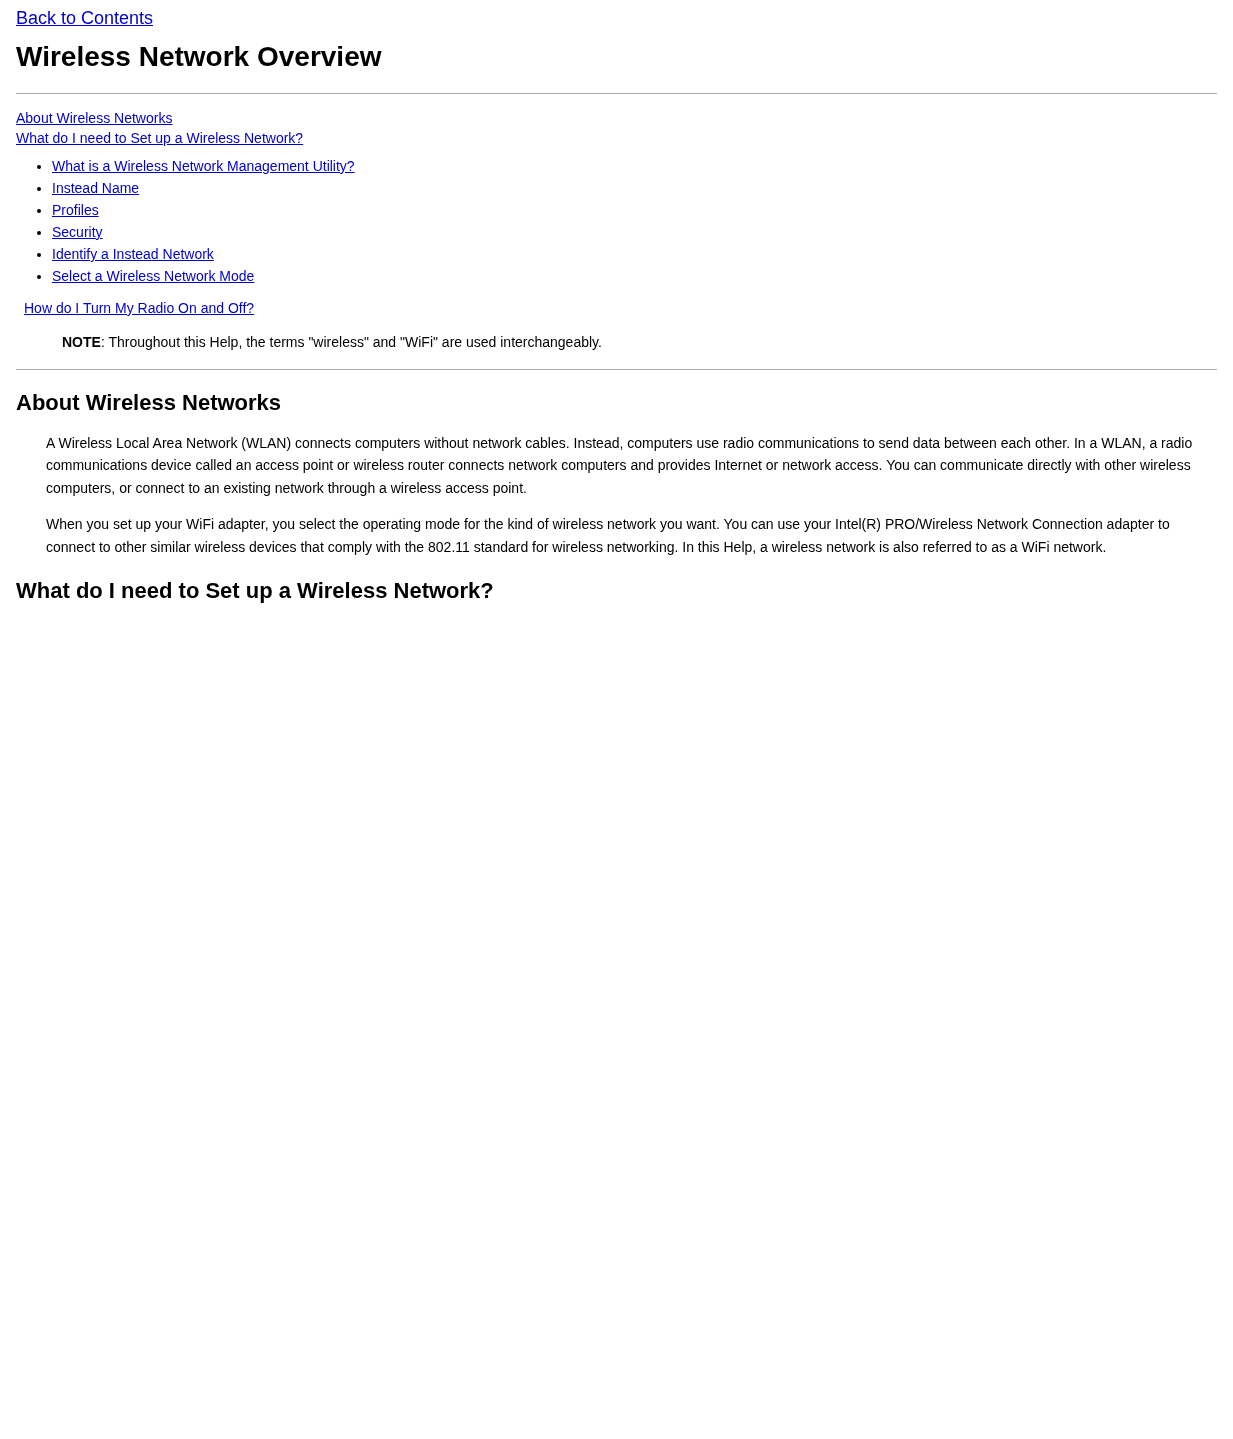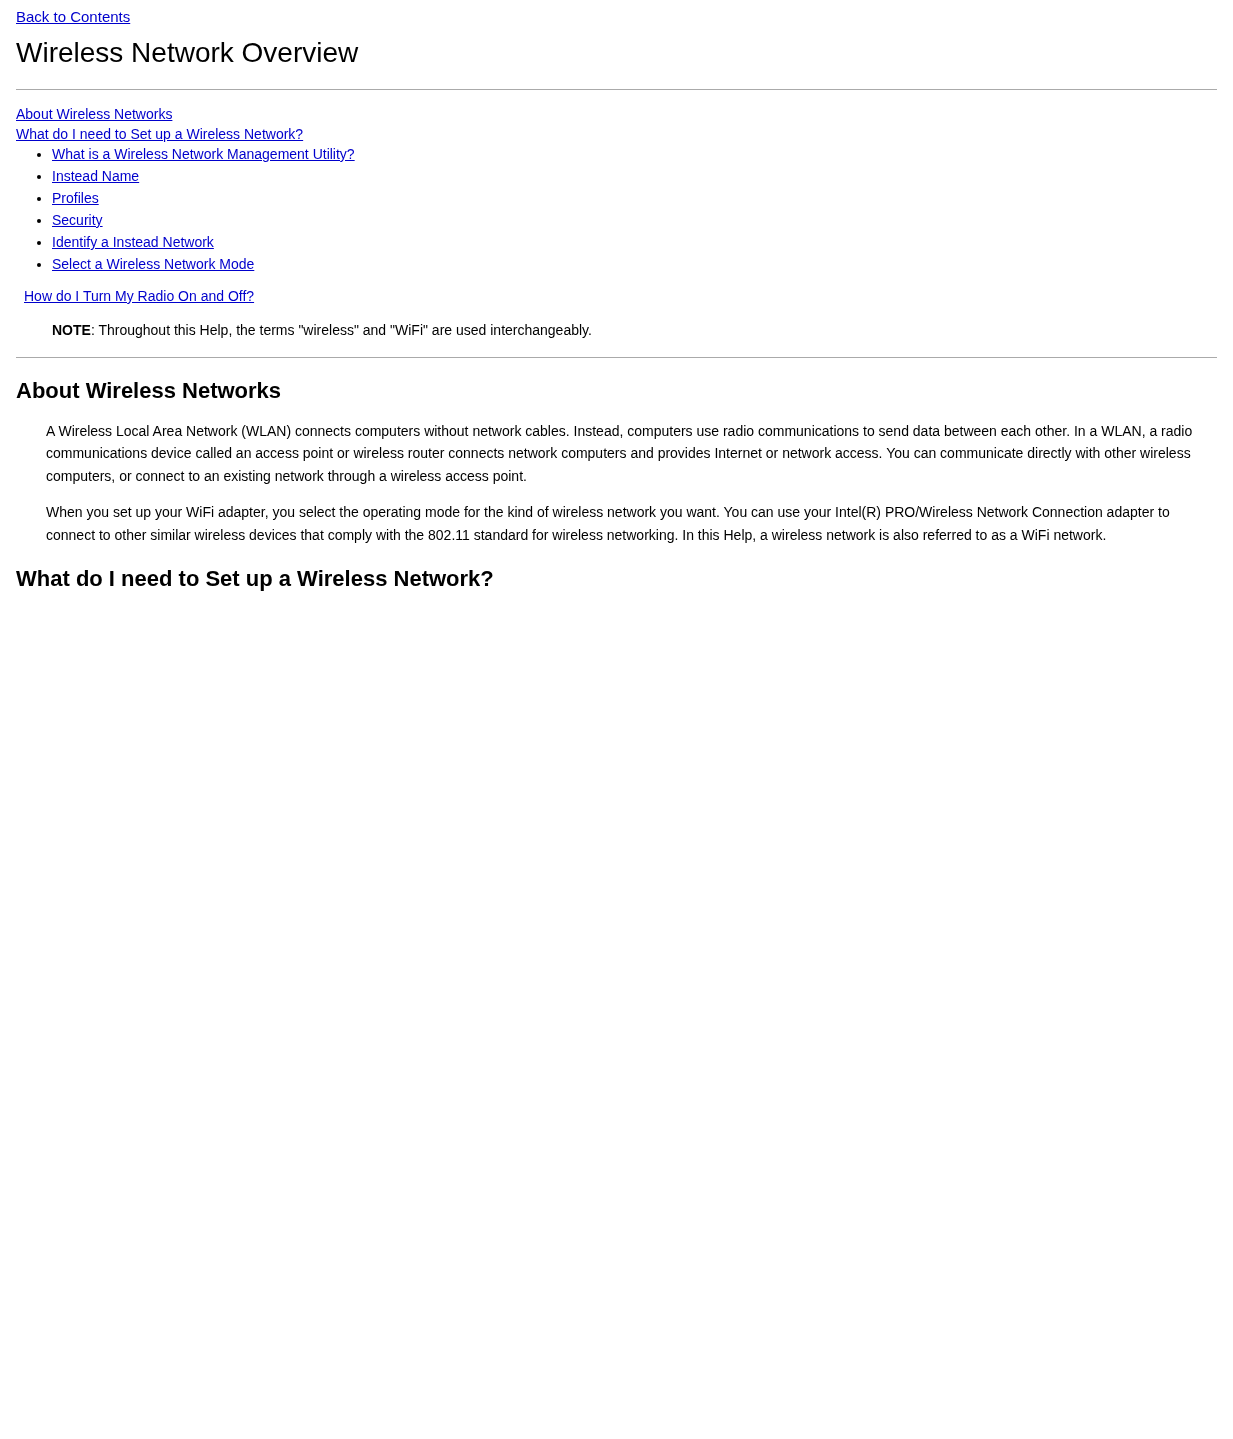--- a/index.html
+++ b/index.html
@@ -23,7 +23,7 @@
     }
 
     .back-to-contents {
-      font-size: 15px;
+      font-size: 18px;
       margin-bottom: 12px;
     }
 

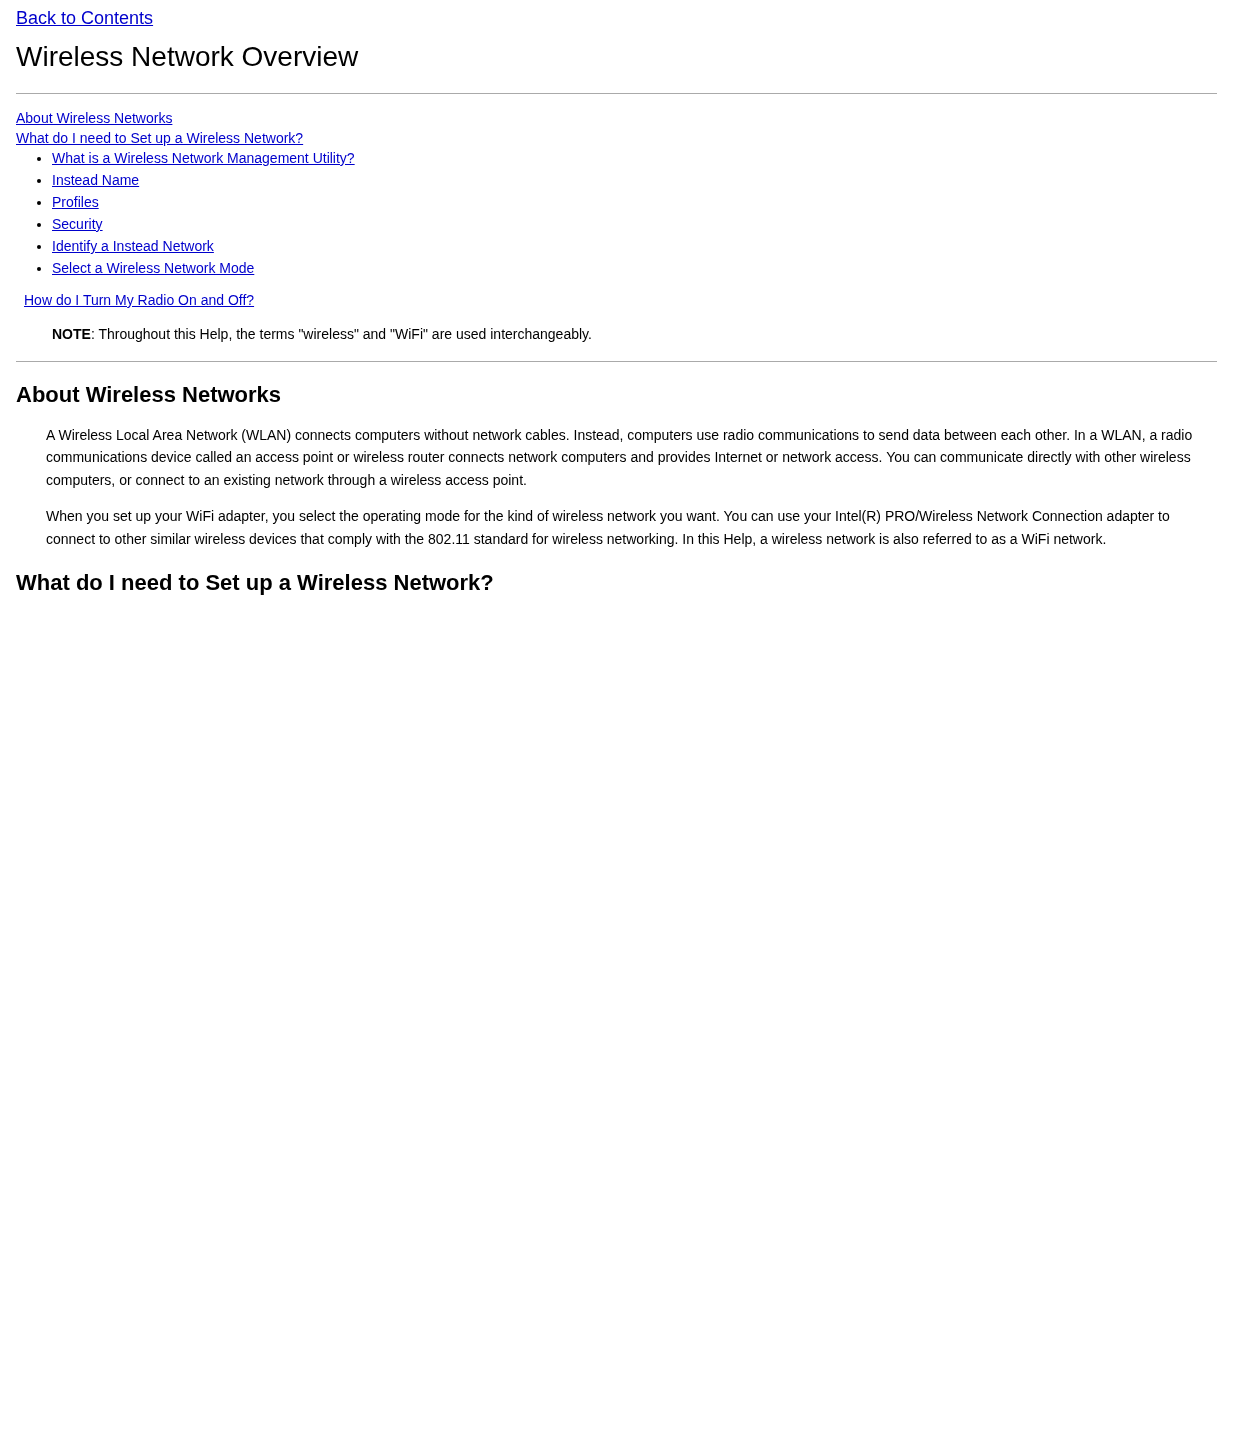--- a/index.html
+++ b/index.html
@@ -29,7 +29,7 @@
 
     h1.page-title {
       font-size: 28px;
-      font-weight: normal;
+      font-weight: bold;
       margin-bottom: 20px;
       margin-top: 8px;
       font-family: Arial, Helvetica, sans-serif;

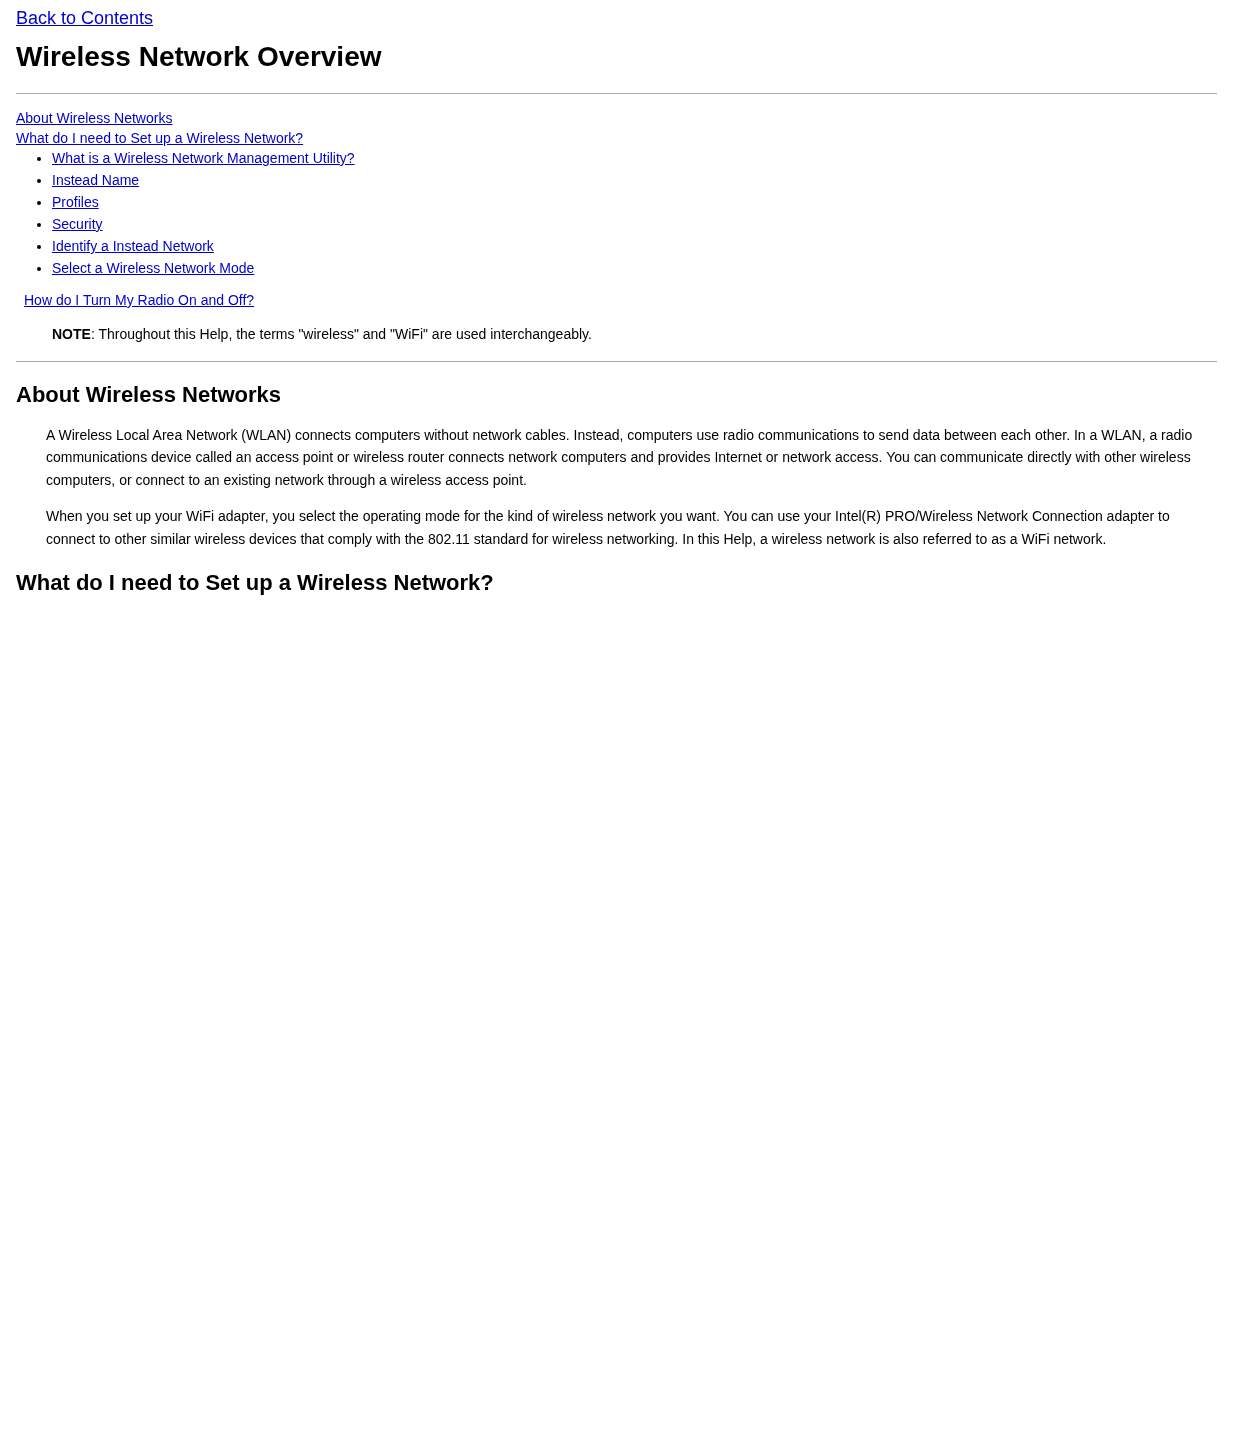--- a/index.html
+++ b/index.html
@@ -54,7 +54,7 @@
     .toc-section ul {
       list-style-type: disc;
       margin-left: 36px;
-      margin-top: 4px;
+      margin-top: 12px;
       margin-bottom: 12px;
     }
 

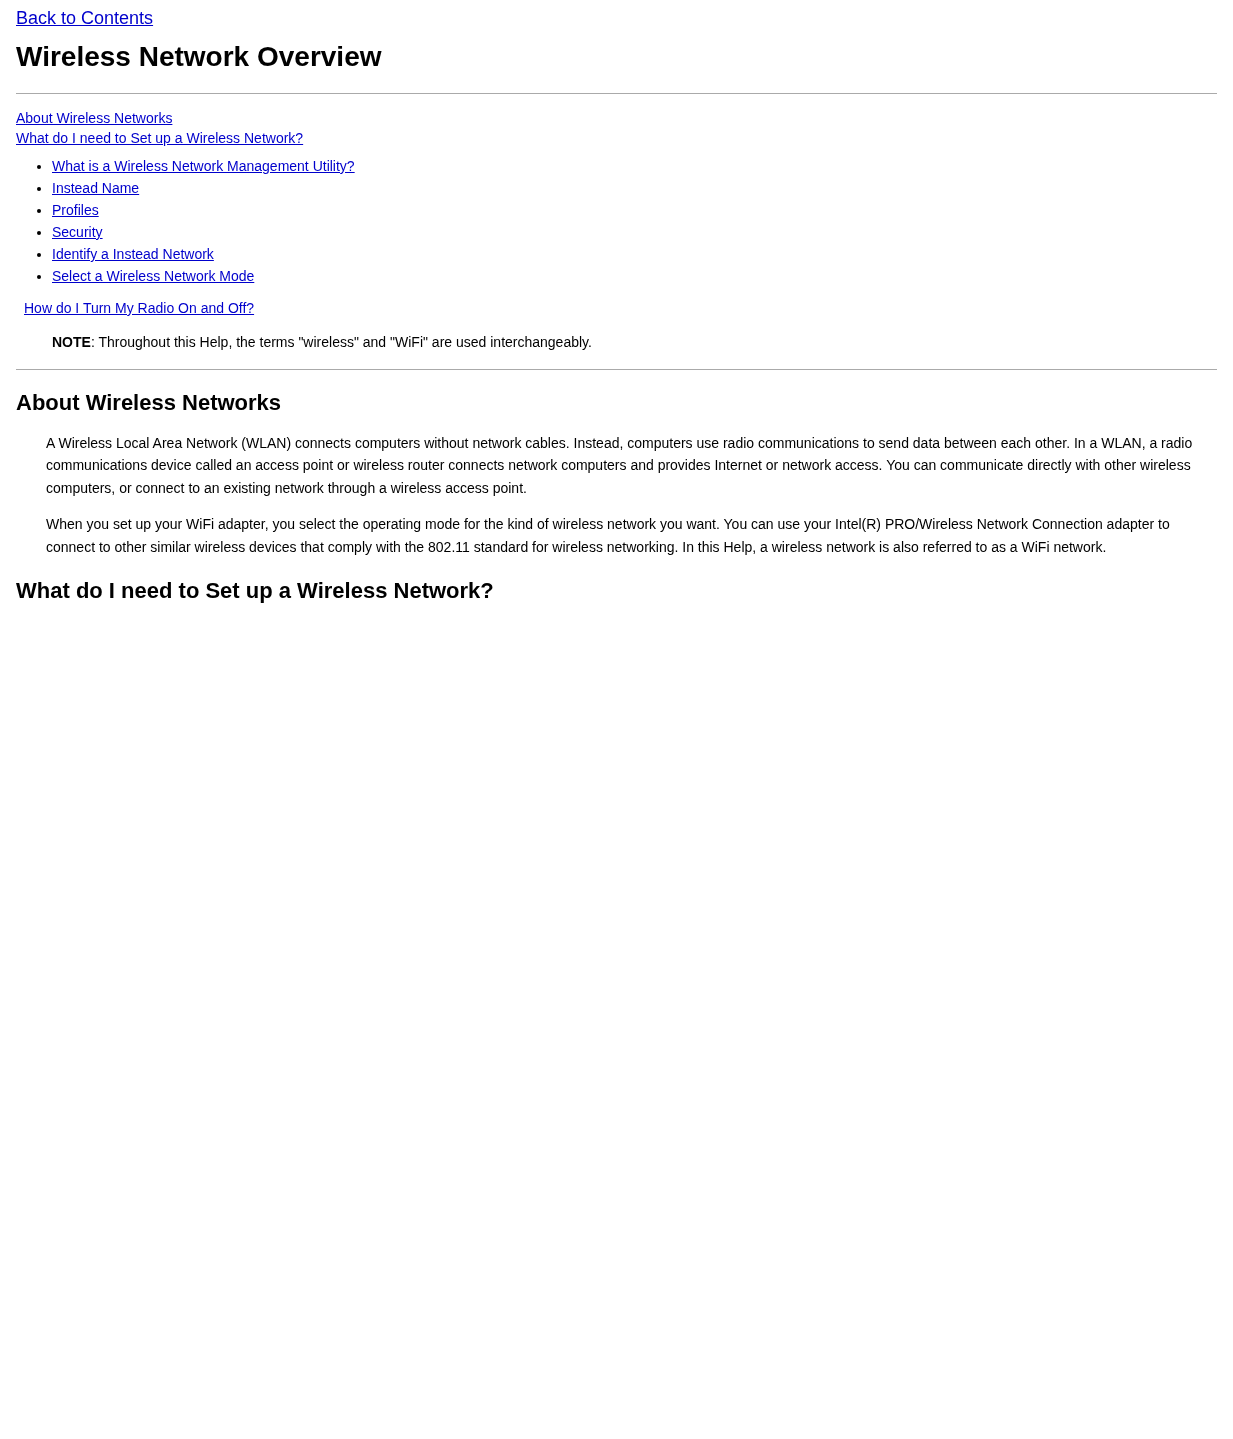--- a/index.html
+++ b/index.html
@@ -75,7 +75,7 @@
     }
 
     .note-section {
-      margin: 16px 6px;
+      margin: 16px 16px;
       font-size: 14px;
       line-height: 1.5;
       padding-left: 30px;

